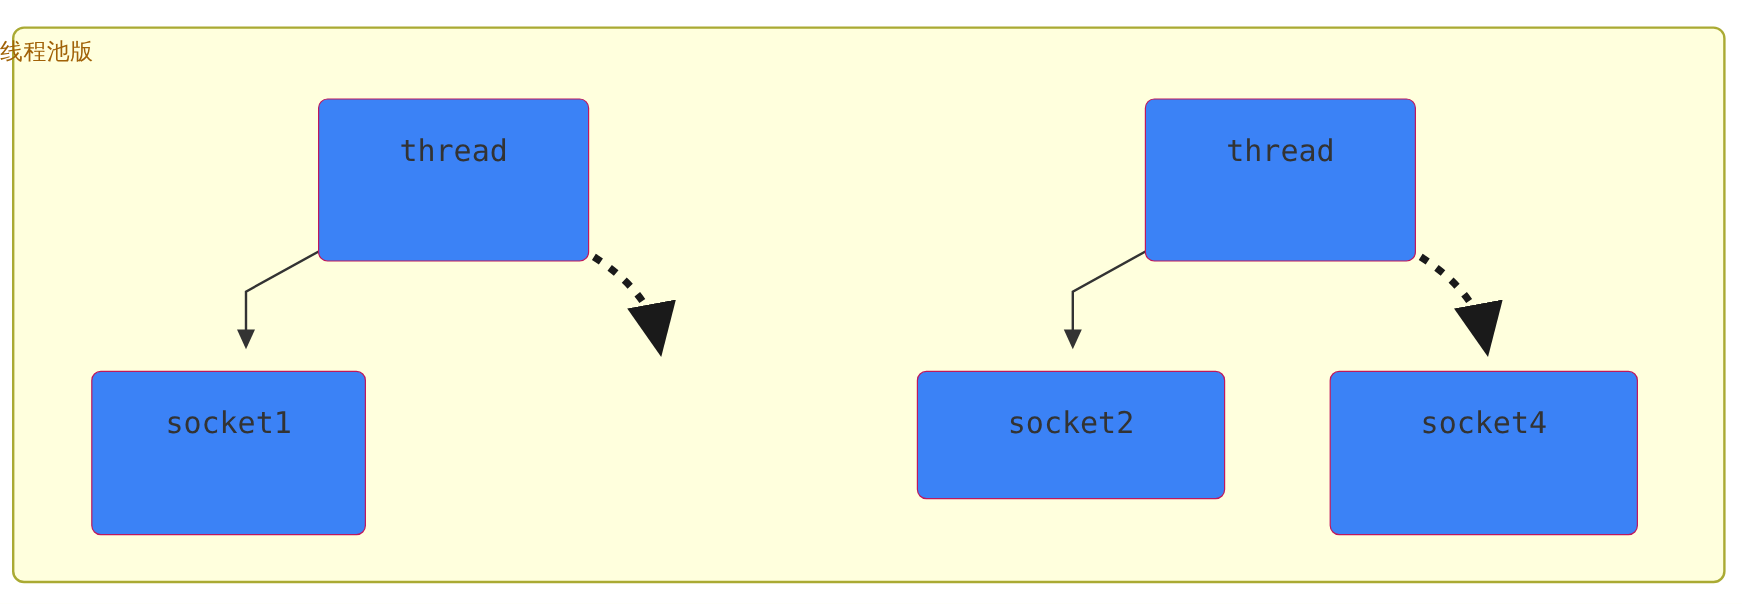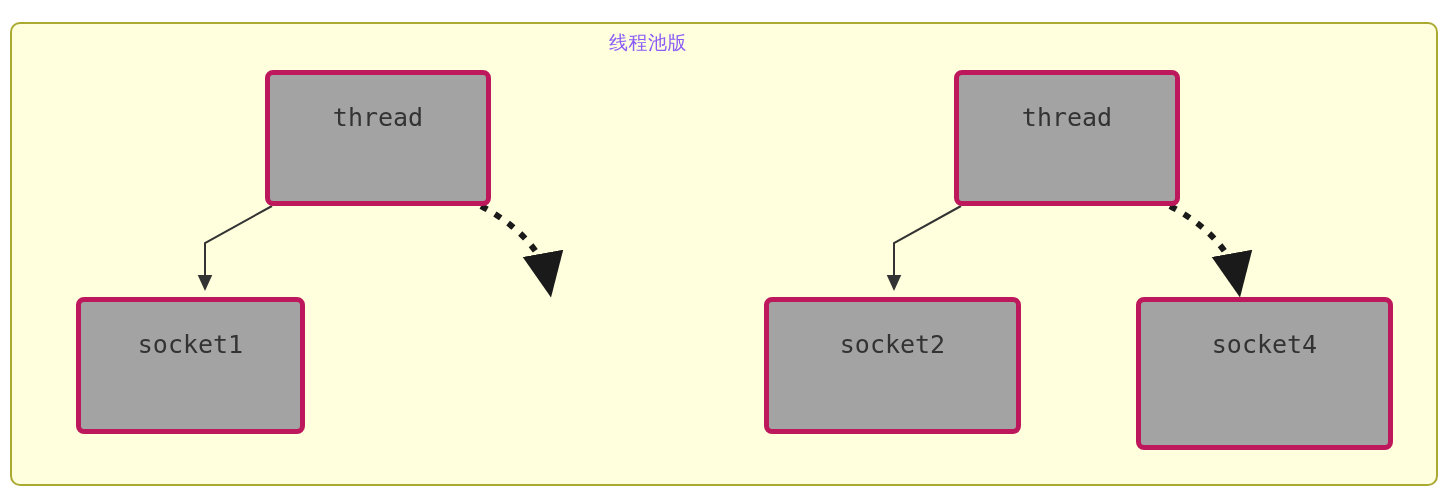--- a/index.html
+++ b/index.html
@@ -36,10 +36,9 @@
     left: 0;
     top: 30px;
     width: 1296px;
-    text-align: center;
     font-family: "DejaVu Sans", sans-serif;
     font-size: 19px;
-    color: #8b5cf6;
+    color: #a16207;
     letter-spacing: 0.5px;
     white-space: nowrap;
   }

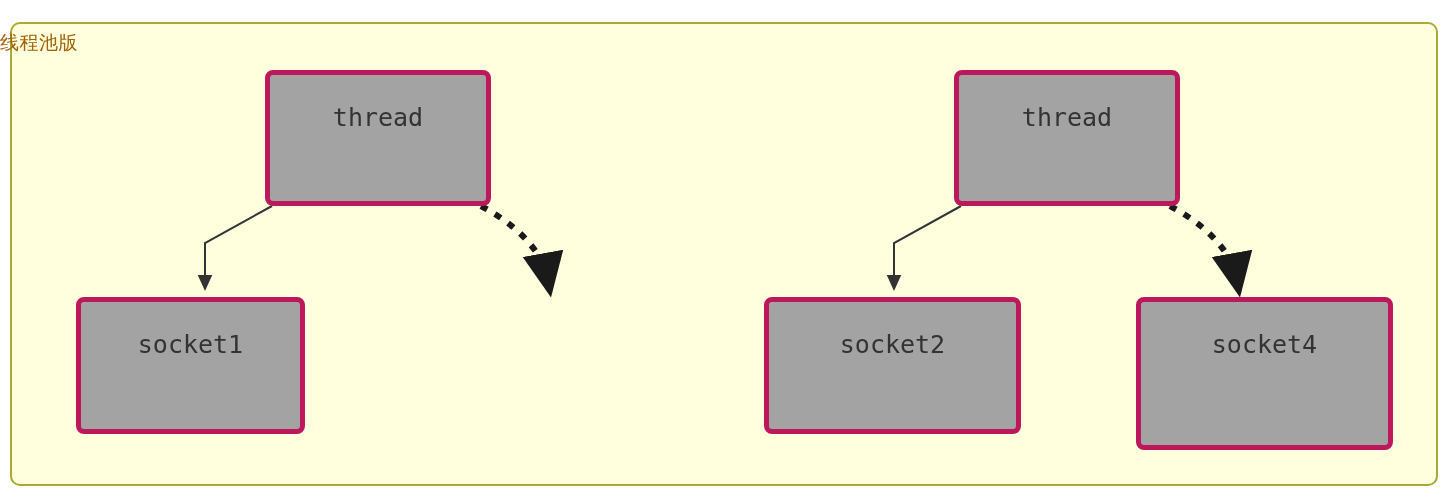--- a/index.html
+++ b/index.html
@@ -45,9 +45,10 @@
   .node {
     position: absolute;
     box-sizing: border-box;
-    background: #a3a3a3;
-    border: 5px solid #be185d;
+    background: #3b82f6;
+    border: 1px solid #be185d;
     border-radius: 8px;
+    margin-top: 12px;
   }
   .node-label {
     position: absolute;

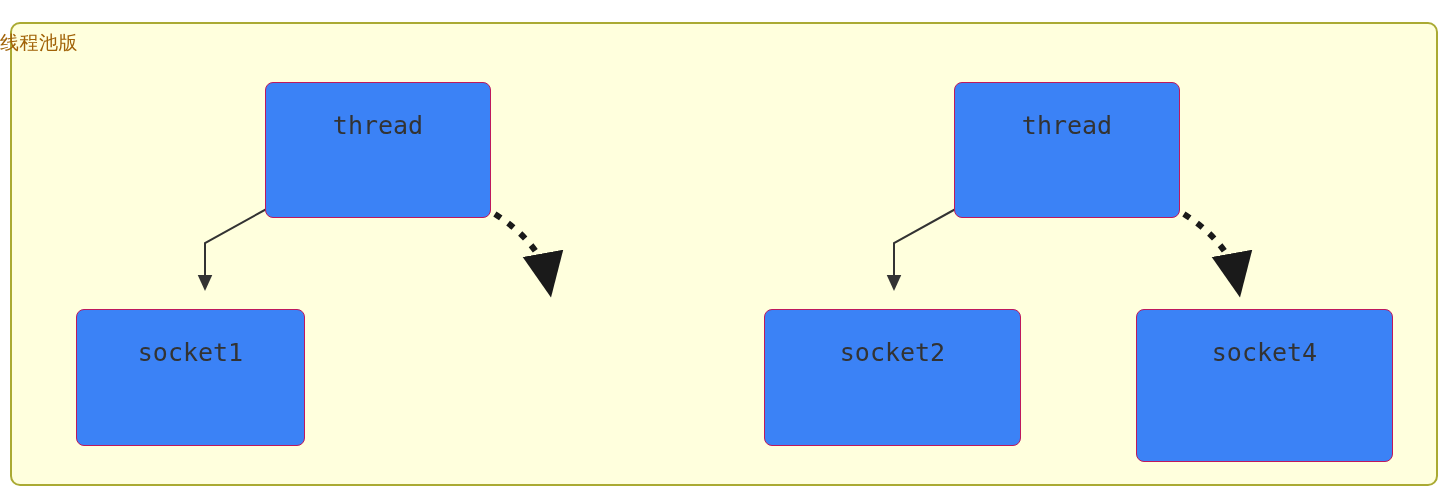--- a/index.html
+++ b/index.html
@@ -111,7 +111,7 @@
   </div>
 
 
-  <div class="node" style="left:764px; top:297px; width:257px; height:137px;">
+  <div class="node" style="left:764px; top:297px; width:257px; height:107px;">
     <div class="node-label">socket2</div>
   </div>
 

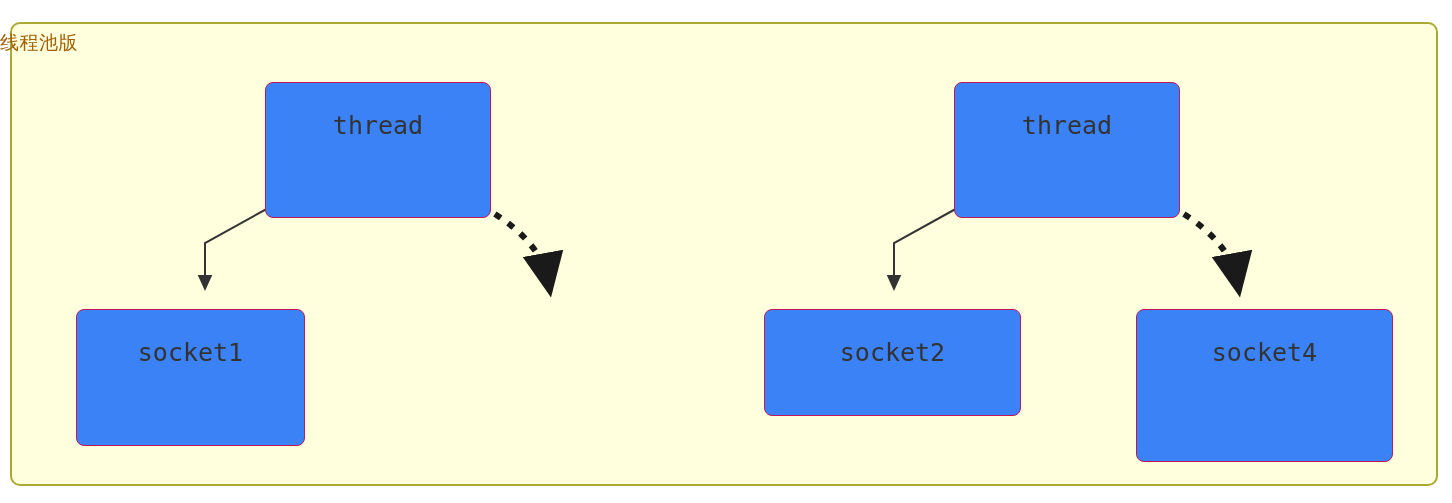--- a/index.html
+++ b/index.html
@@ -115,7 +115,7 @@
     <div class="node-label">socket2</div>
   </div>
 
-  <div class="node" style="left:1136px; top:297px; width:257px; height:153px;">
+  <div class="node" style="left:1108px; top:297px; width:257px; height:137px;">
     <div class="node-label">socket4</div>
   </div>
 

